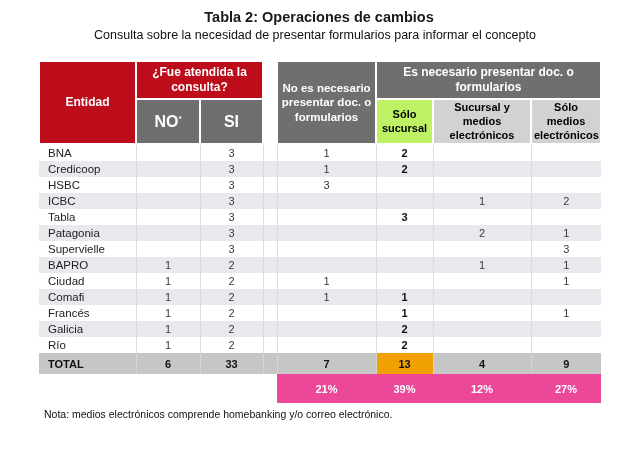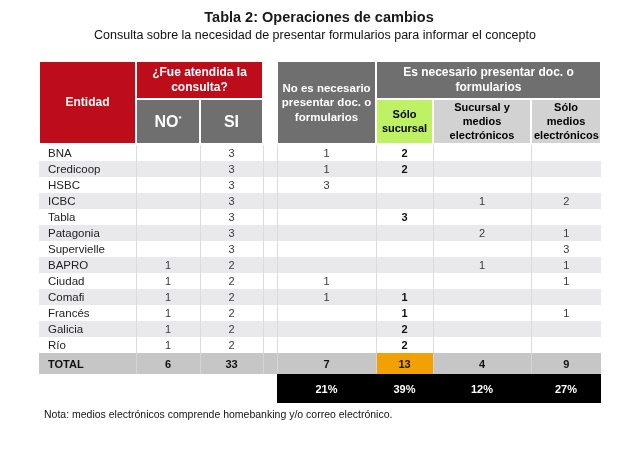--- a/index.html
+++ b/index.html
@@ -48,7 +48,7 @@
   tfoot tr.total td.torange{ background:#f2a104; }
   tfoot tr.percent td{ border:0; }
   tfoot tr.percent td.pct{
-    background:#000000; color:#fff; font-weight:bold; font-size:11px;
+    background:#ec4899; color:#fff; font-weight:bold; font-size:11px;
     height:27px; text-align:center; vertical-align:middle;
   }
   tfoot tr.percent td.pct-empty{ background:#fff; }

